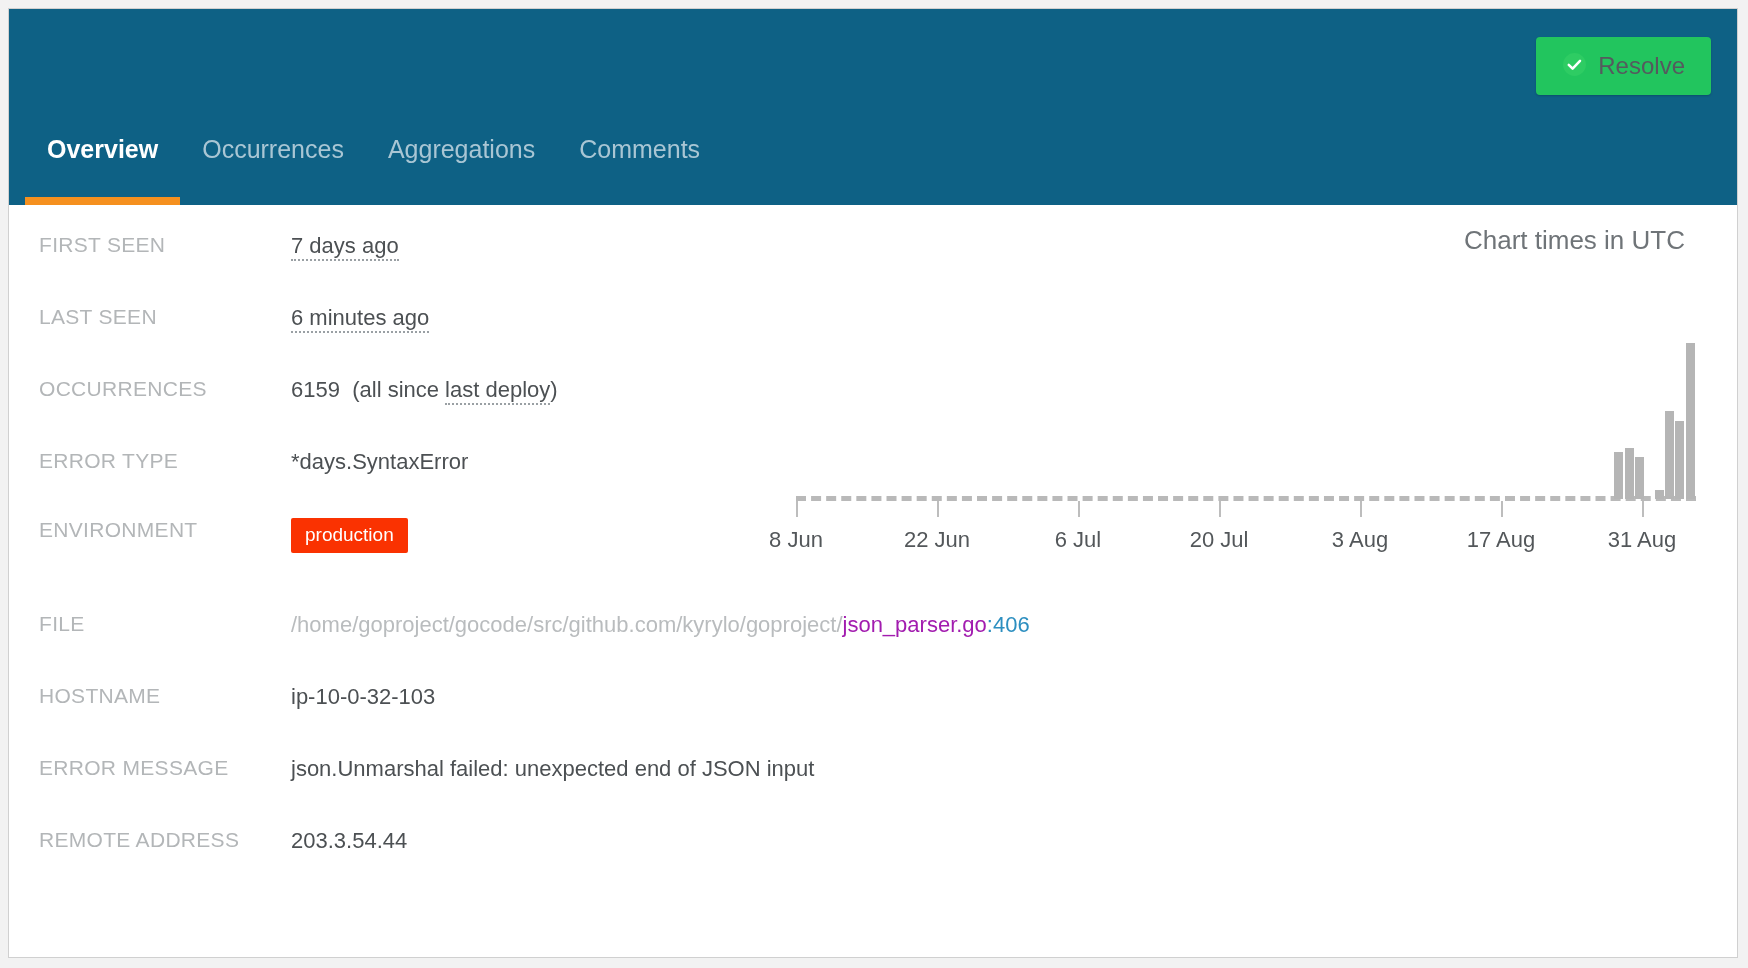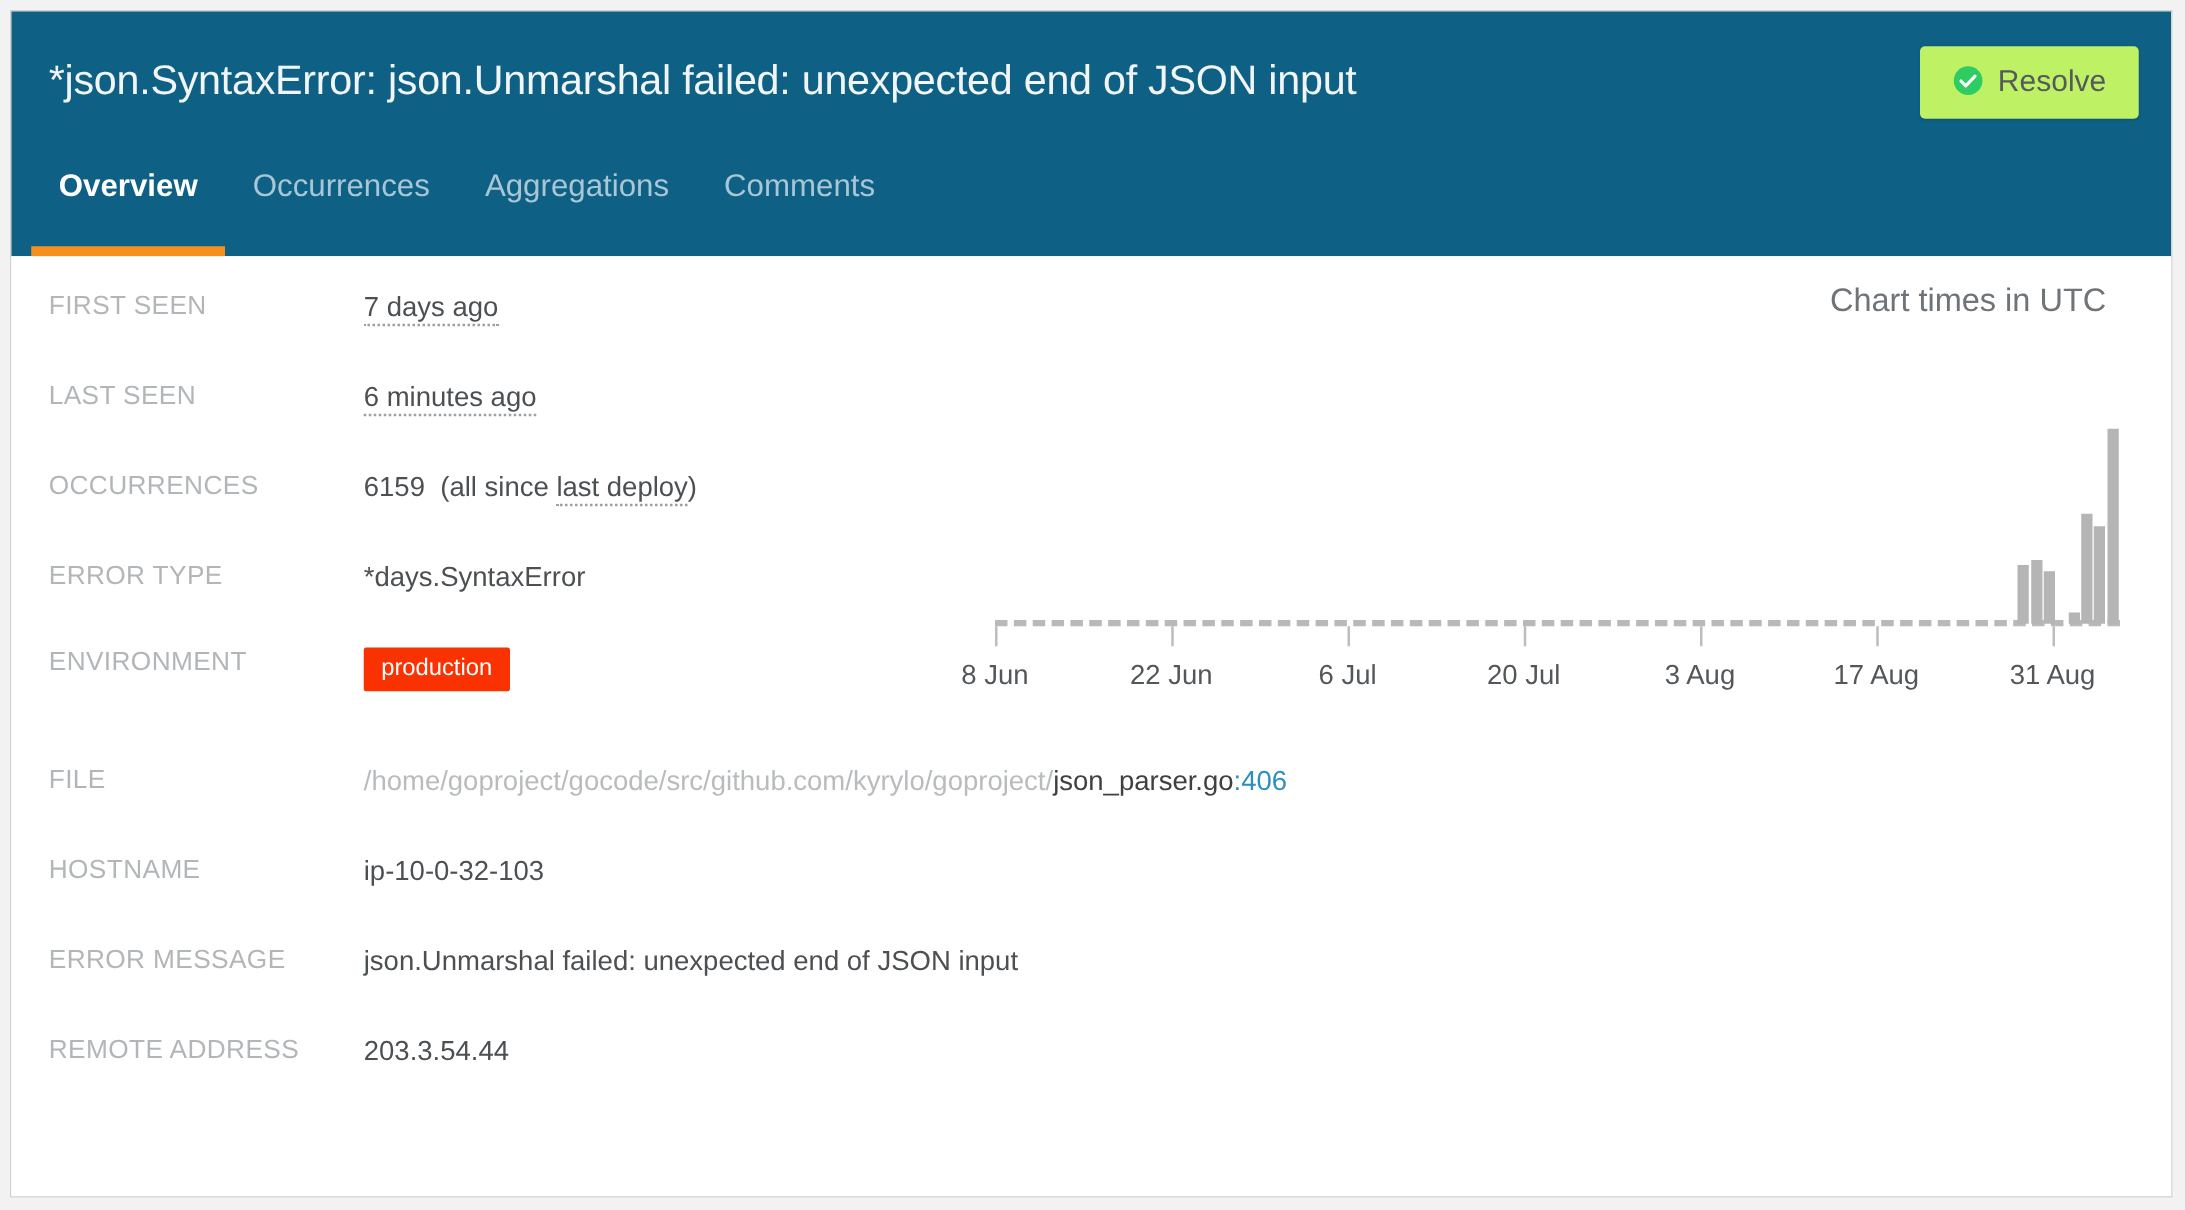--- a/index.html
+++ b/index.html
@@ -237,7 +237,6 @@
   <div class="panel">
 
     <div class="header">
-      <div class="err-title">*json.SyntaxError: json.Unmarshal failed: unexpected end of JSON input</div>
 
       <button class="resolve-btn">
         <span class="check-icon">

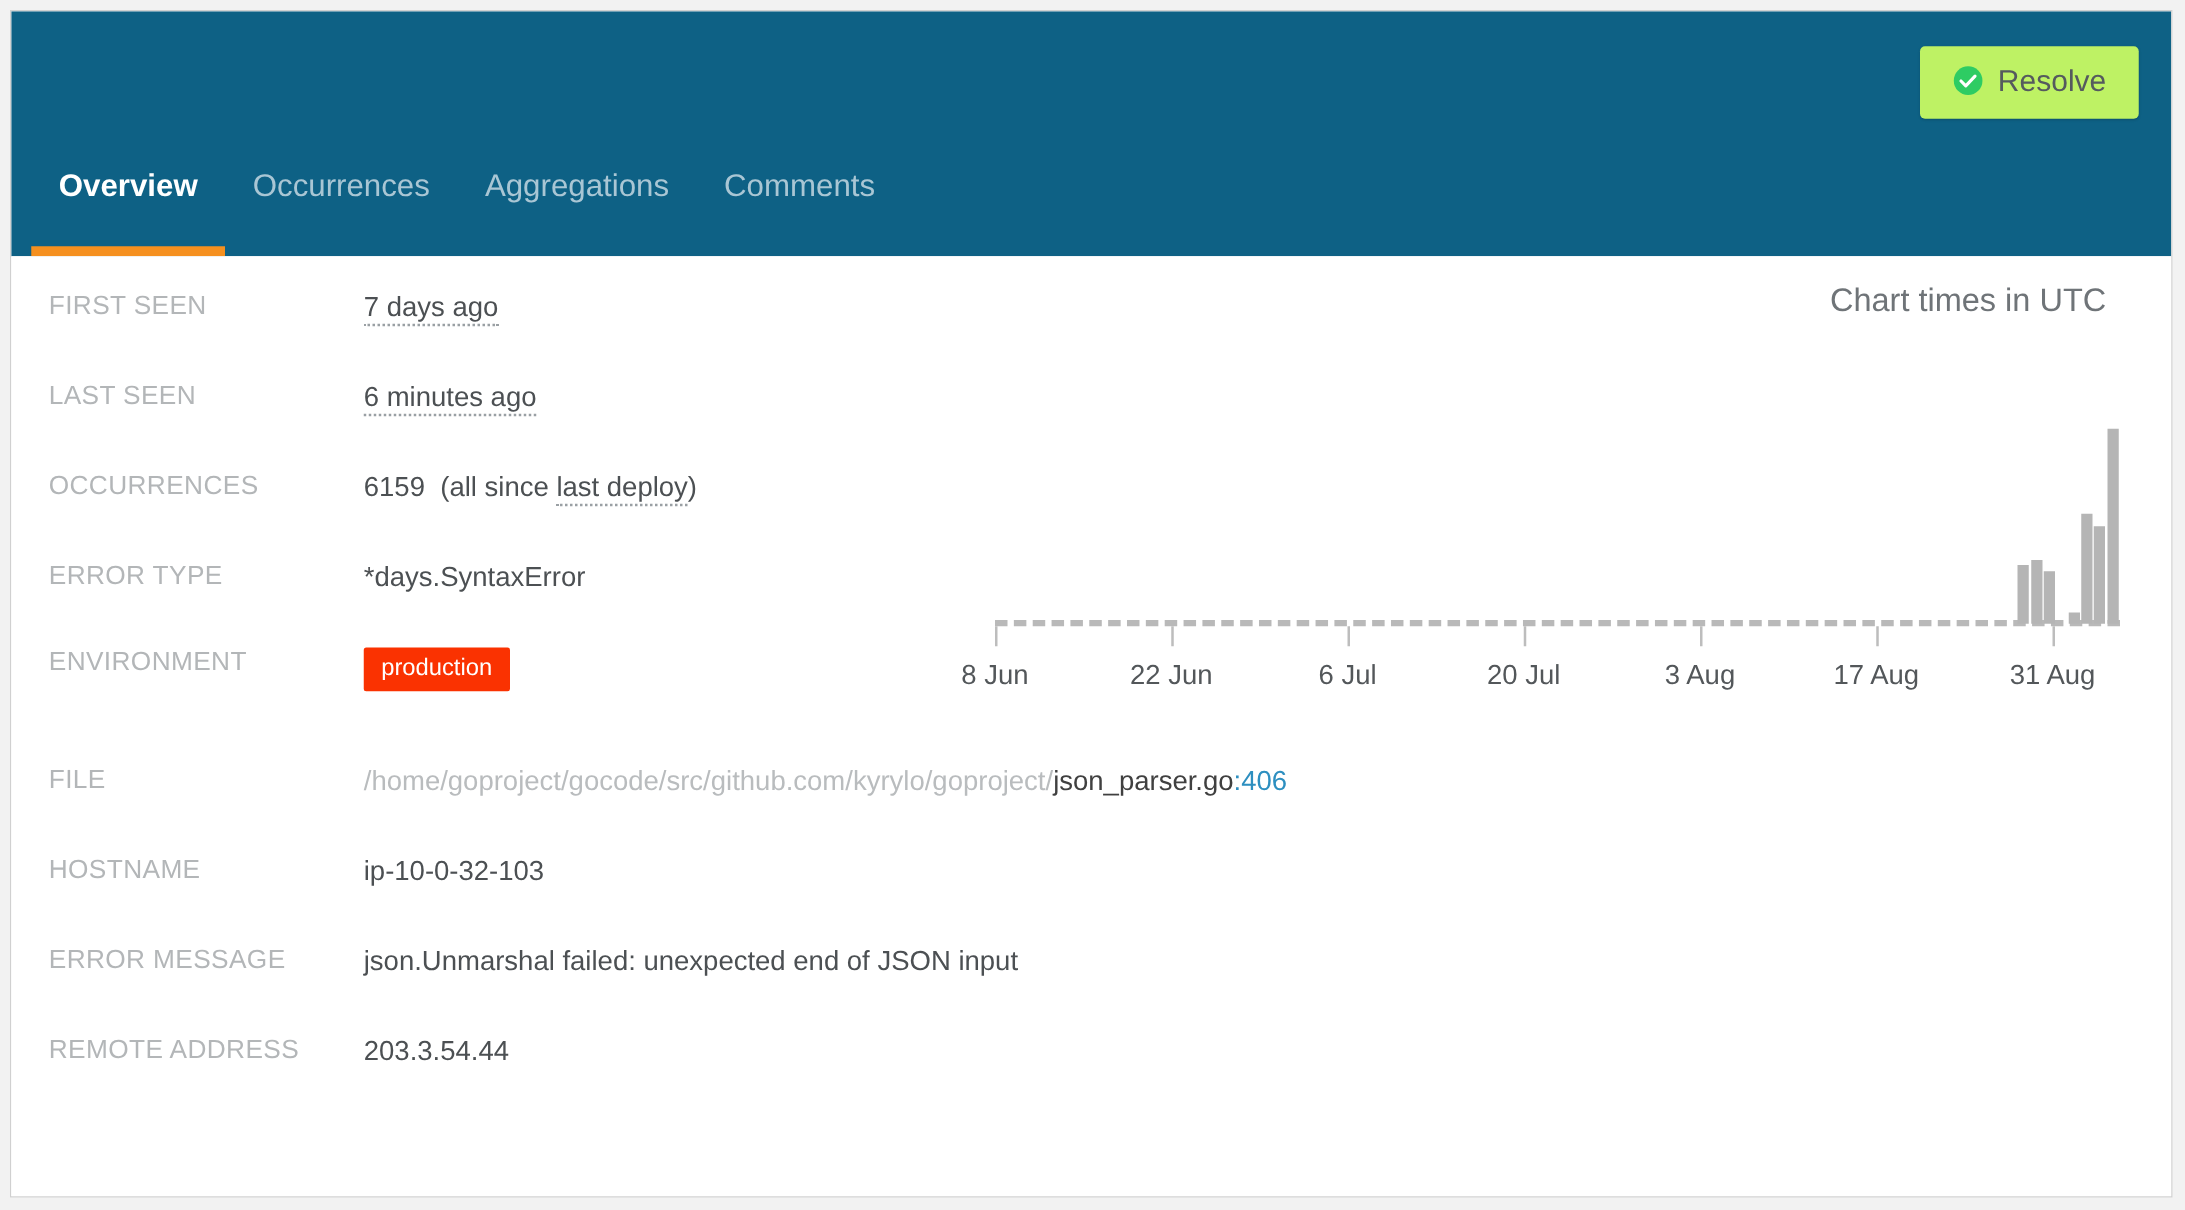--- a/index.html
+++ b/index.html
@@ -52,7 +52,7 @@
     top: 28px;
     height: 58px;
     min-width: 174px;
-    background: #bef264;
+    background: #22c55e;
     border: none;
     border-radius: 4px;
     display: flex;

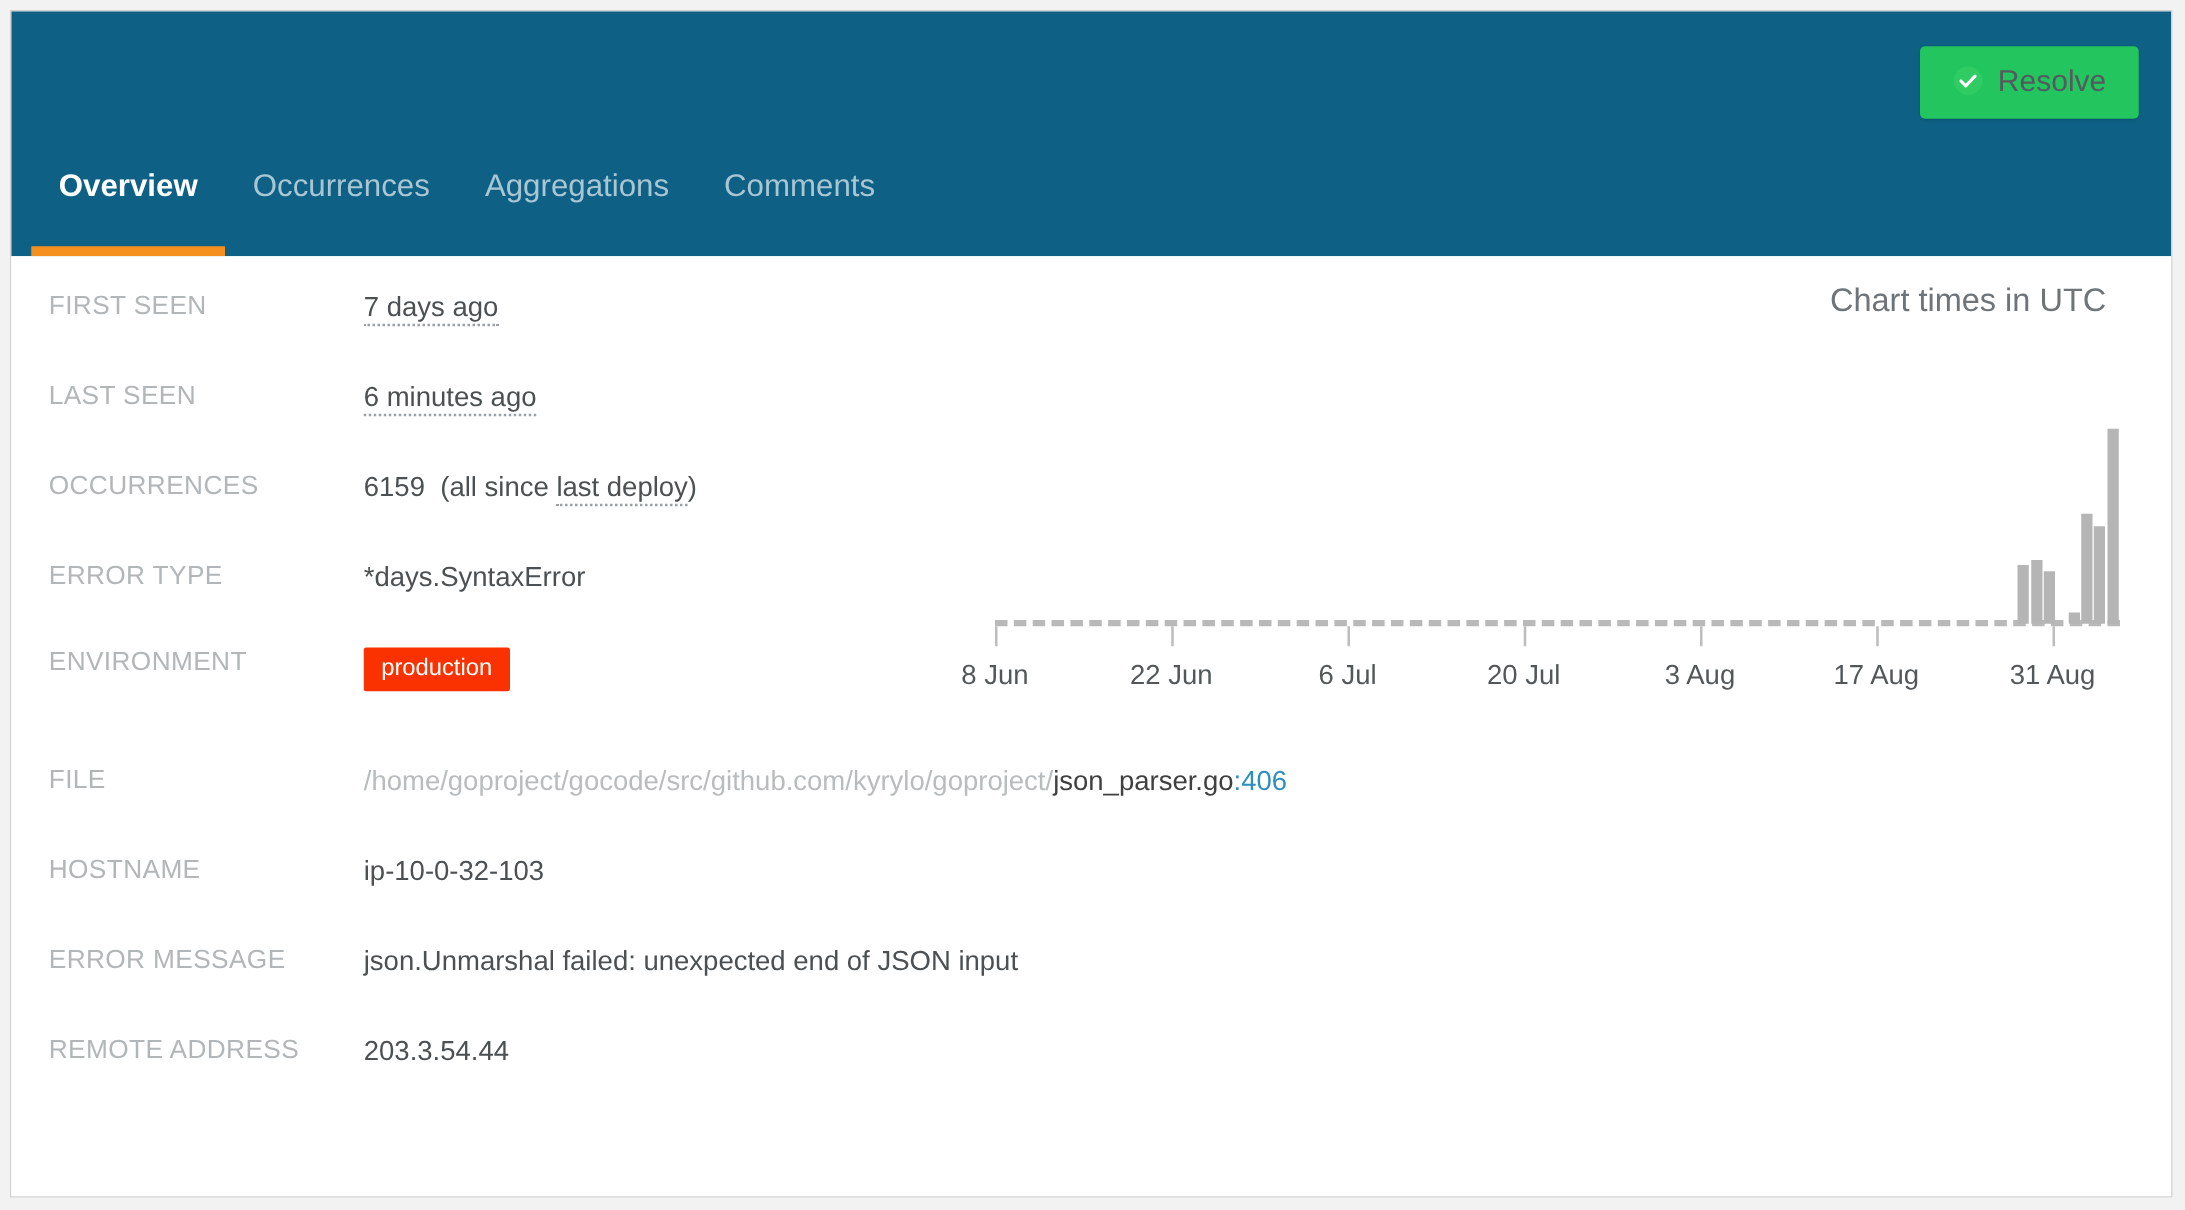--- a/index.html
+++ b/index.html
@@ -148,7 +148,7 @@
   }
 
   .path-dim { color: #b9bcbe; }
-  .path-file { color: #404040; }
+  .path-file { color: #a21caf; }
   .path-line { color: #2d8fc0; }
 
   

